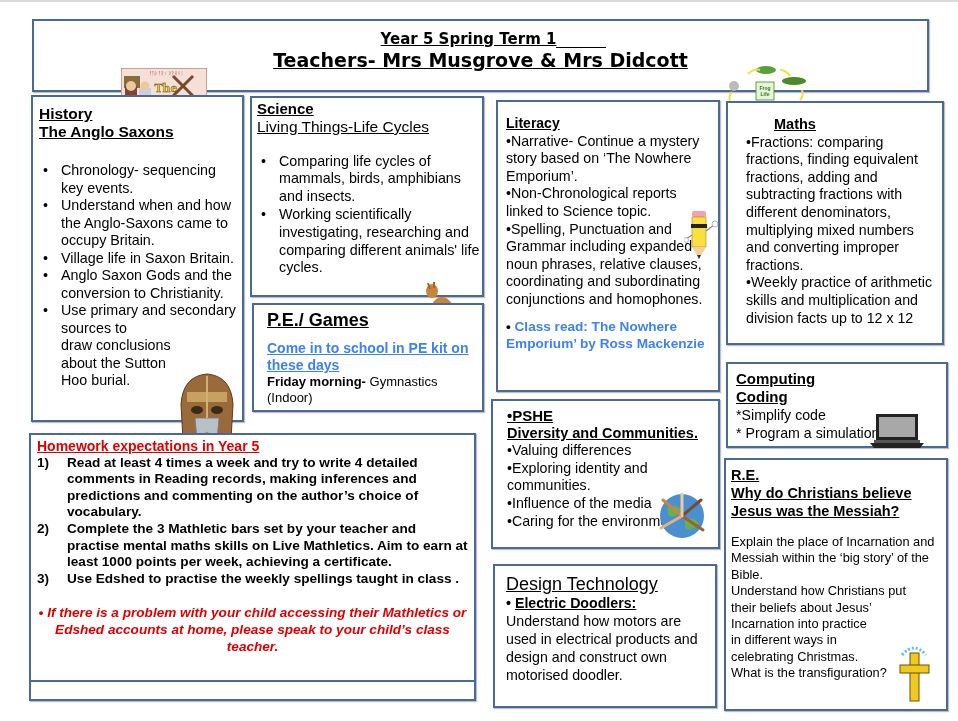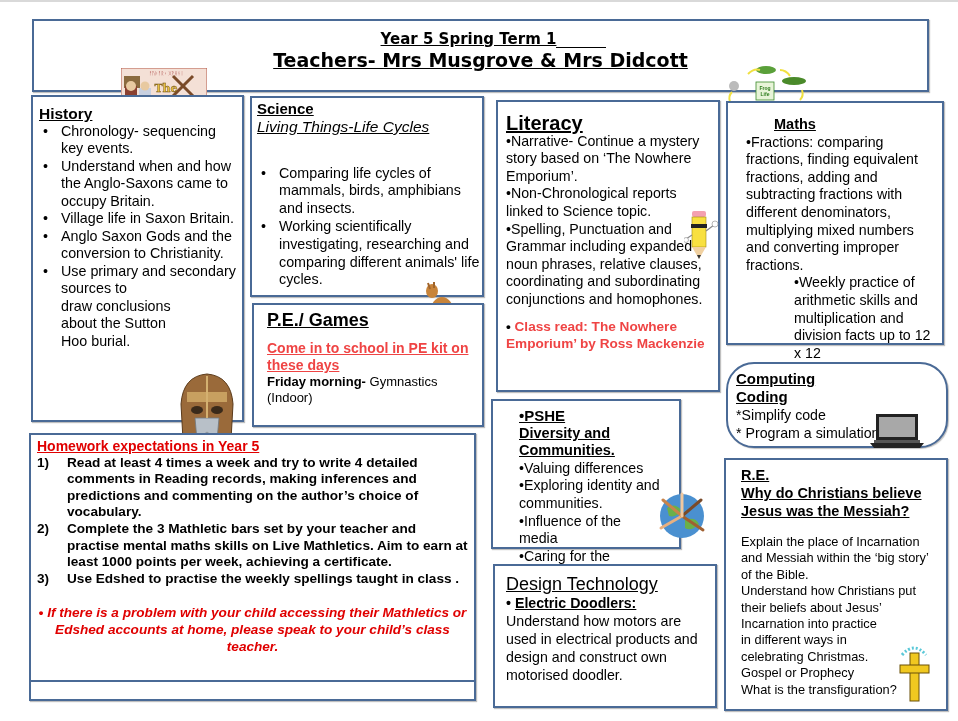--- a/index.html
+++ b/index.html
@@ -122,6 +122,7 @@
 
 <div class="box" id="history">
   <div class="h-ul h1">History</div>
+  <div class="h-ul h2">The Anglo Saxons</div>
   <div class="bul">Chronology- sequencing key events.</div>
   <div class="bul">Understand when and how the Anglo-Saxons came to occupy Britain.</div>
   <div class="bul">Village life in Saxon Britain.</div>

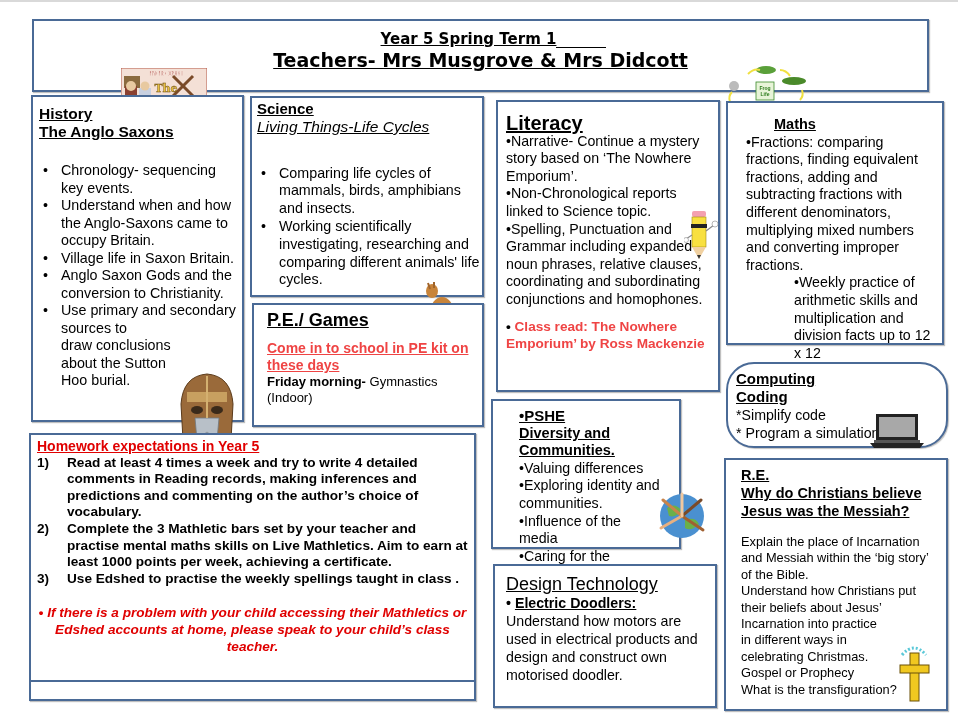--- a/index.html
+++ b/index.html
@@ -38,7 +38,7 @@
     #history .bul { margin: 0; }
 
     #science { left: 250px; top: 96px; width: 234px; height: 201px; padding: 2px 5px; font-size: 14.3px; line-height: 17.8px; }
-    #science .h2 { font-size: 15.5px; margin-bottom: 29px; font-style: italic; }
+    #science .h2 { font-size: 15.5px; margin-bottom: 17px; }
 
     #pe { left: 252px; top: 303px; width: 232px; height: 124px; padding: 7px 13px; font-size: 13px; line-height: 16px; }
     #pe .h1 { font-size: 18px; margin-bottom: 12px; }

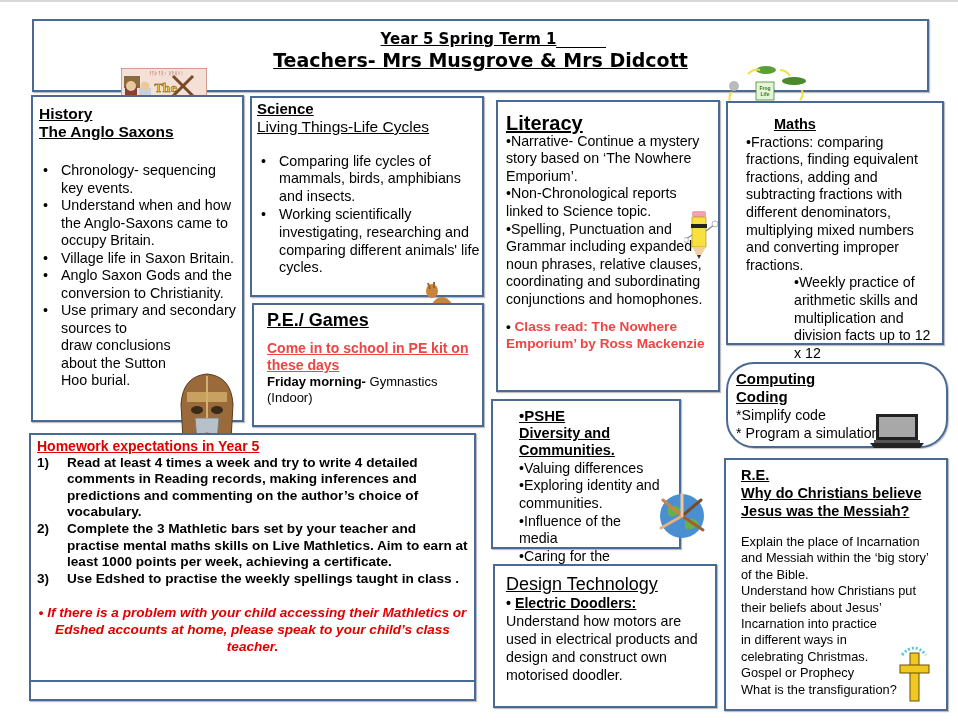--- a/index.html
+++ b/index.html
@@ -169,7 +169,7 @@
 </div>
 
 <div class="box" id="literacy">
-  <div class="h-ul" style="font-size:20px;">Literacy</div>
+  <div class="h-ul" style="font-size:14px;">Literacy</div>
   <div>•Narrative- Continue a mystery story based on ‘The Nowhere Emporium’.</div>
   <div style="width:180px;">•Non-Chronological reports linked to Science topic.</div>
   <div>•Spelling, Punctuation and Grammar including expanded noun phrases, relative clauses, coordinating and subordinating conjunctions and homophones.</div>

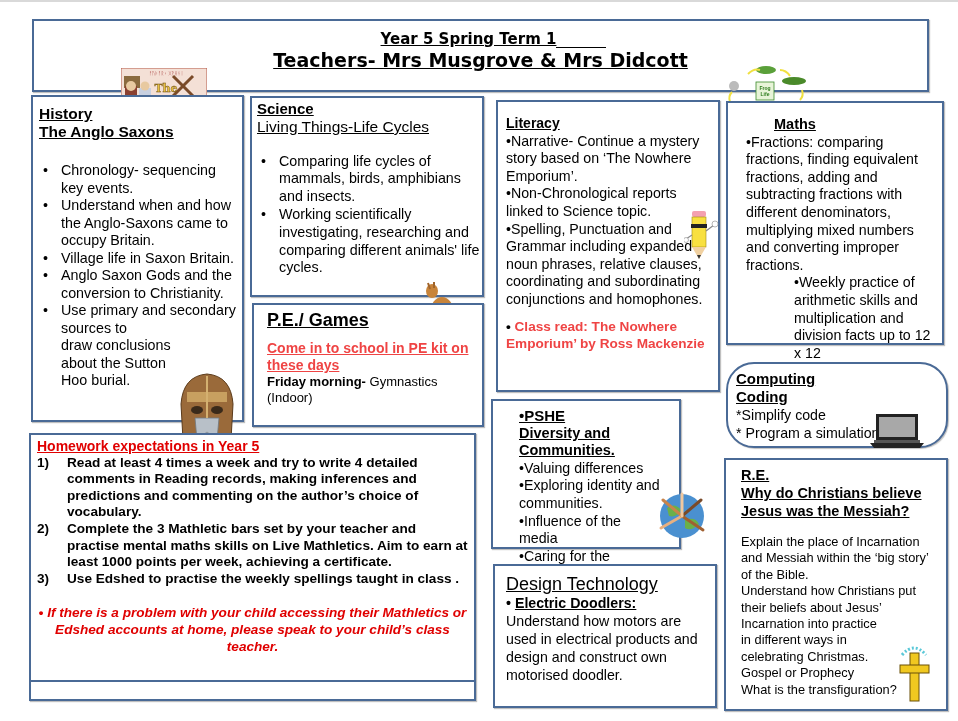--- a/index.html
+++ b/index.html
@@ -192,7 +192,7 @@
 <div class="box" id="maths">
   <div class="h-ul" style="font-size:14.5px;margin-left:28px;">Maths</div>
   <div>•Fractions: comparing fractions, finding equivalent fractions, adding and subtracting fractions with different denominators, multiplying mixed numbers and converting improper fractions.</div>
-  <div style="margin-right:-12px;margin-left:48px;">•Weekly practice of arithmetic skills and multiplication and division facts up to 12 x 12</div>
+  <div style="margin-right:-12px;">•Weekly practice of arithmetic skills and multiplication and division facts up to 12 x 12</div>
 </div>
 
 <div class="box" id="computing">

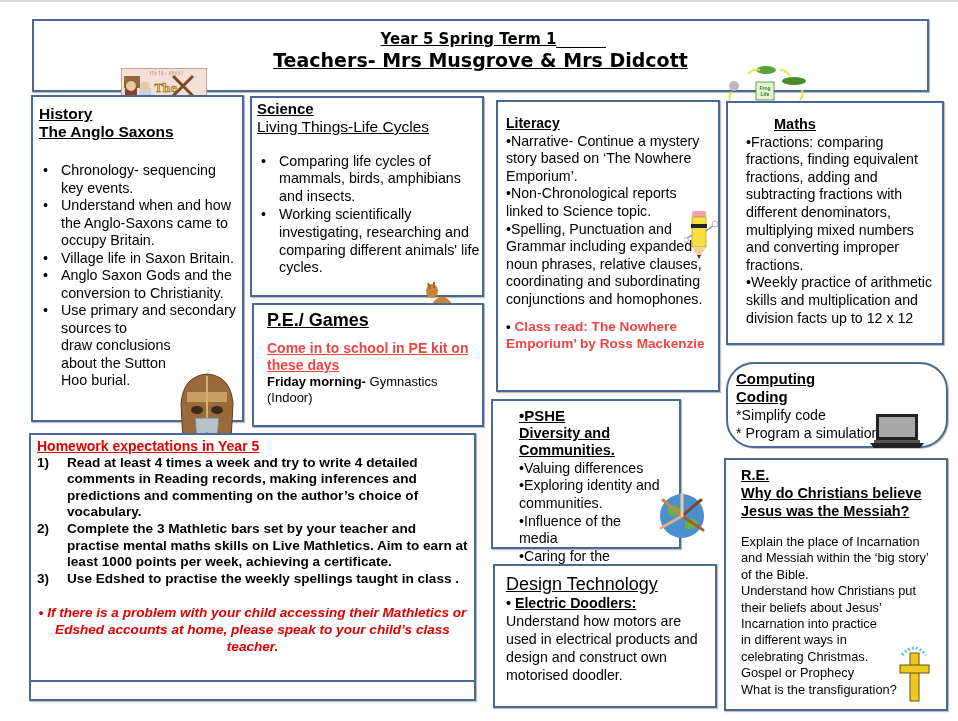--- a/index.html
+++ b/index.html
@@ -40,7 +40,7 @@
     #science { left: 250px; top: 96px; width: 234px; height: 201px; padding: 2px 5px; font-size: 14.3px; line-height: 17.8px; }
     #science .h2 { font-size: 15.5px; margin-bottom: 17px; }
 
-    #pe { left: 252px; top: 303px; width: 232px; height: 124px; padding: 7px 13px; font-size: 13px; line-height: 16px; }
+    #pe { left: 252px; top: 303px; width: 232px; height: 109px; padding: 7px 13px; font-size: 13px; line-height: 16px; }
     #pe .h1 { font-size: 18px; margin-bottom: 12px; }
     #pe .red { font-weight: bold; text-decoration: underline; font-size: 14px; line-height: 17px; }
 

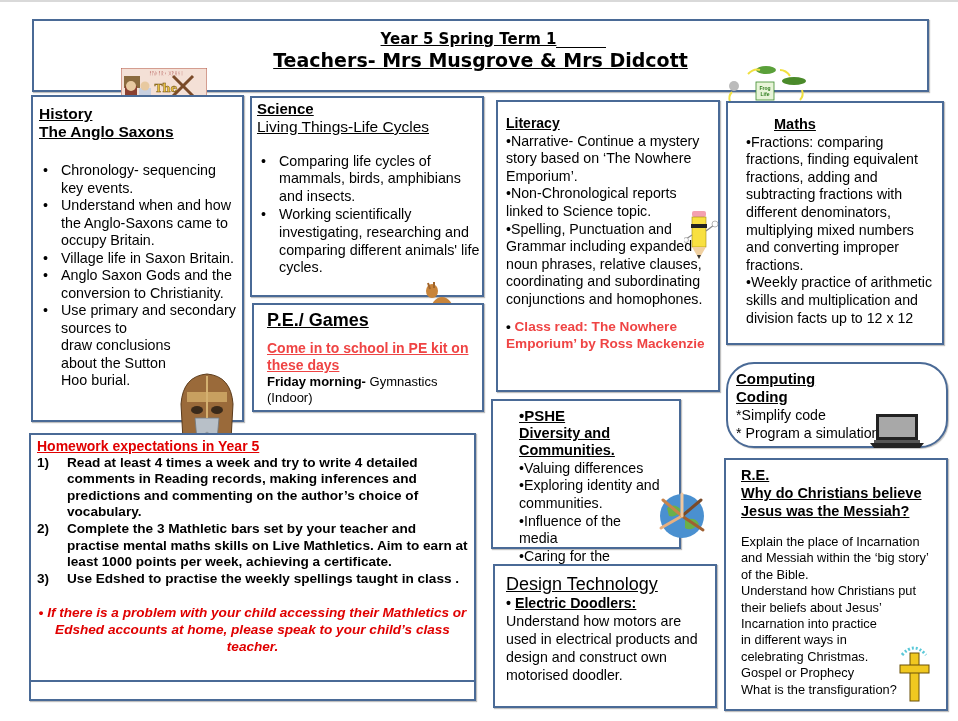--- a/index.html
+++ b/index.html
@@ -19,7 +19,7 @@
     .h-ul { text-decoration: underline; font-weight: bold; }
     .bul { position: relative; padding-left: 22px; }
     .bul::before { content: "•"; position: absolute; left: 4px; top: 0; }
-    .red { color: #ef4444; }
+    .red { color: #3b82f6; }
     .img { position: absolute; margin-top: 41px; }
 
     

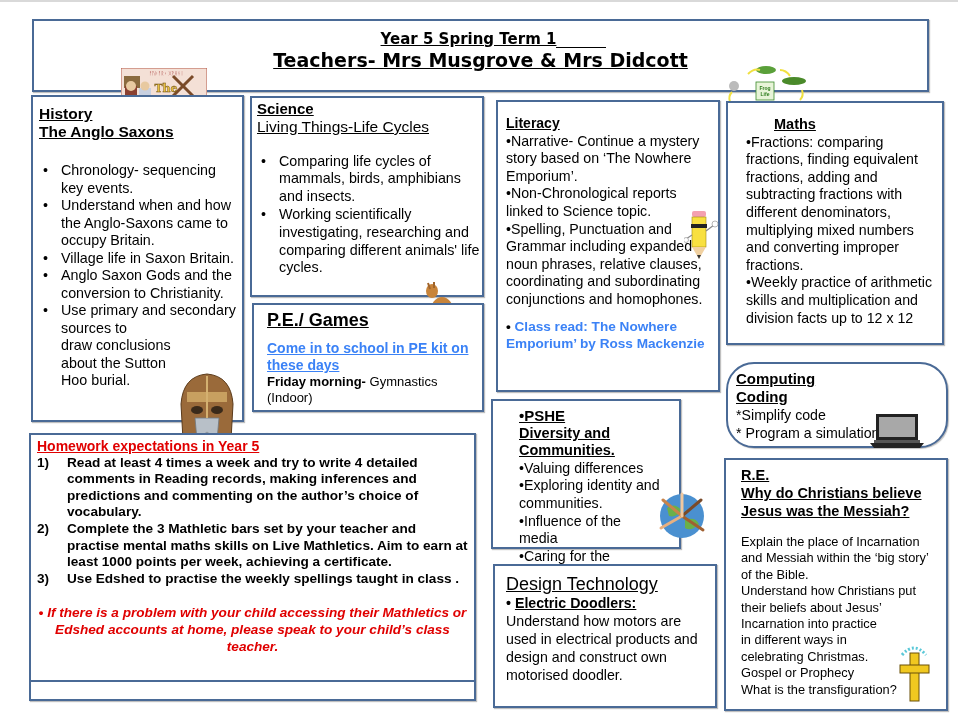--- a/index.html
+++ b/index.html
@@ -49,7 +49,7 @@
 
     #maths { left: 726px; top: 101px; width: 218px; height: 244px; padding: 13px 18px; font-size: 14.2px; line-height: 17.6px; }
 
-    #computing { left: 726px; top: 362px; width: 222px; height: 86px; padding: 6px 8px; font-size: 14.2px; line-height: 18px; border-radius: 28px; }
+    #computing { left: 726px; top: 362px; width: 222px; height: 86px; padding: 6px 8px; font-size: 14.2px; line-height: 18px; }
     #computing .h1, #computing .h2 { font-size: 15px; }
 
     #re { left: 724px; top: 458px; width: 224px; height: 253px; padding: 6px 15px; font-size: 12.8px; line-height: 16.4px; }

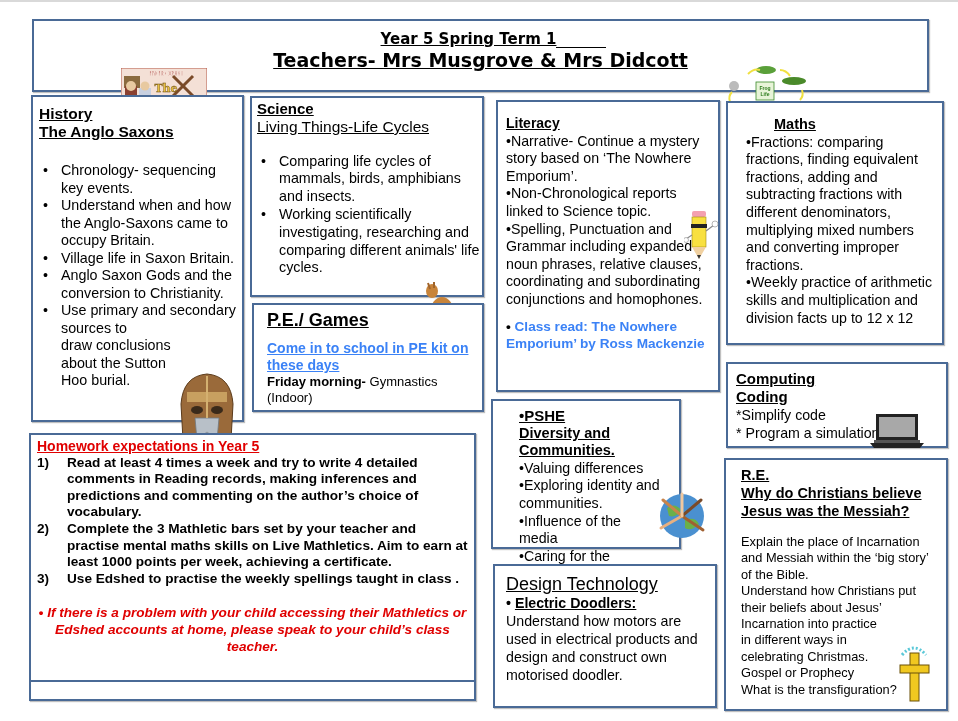--- a/index.html
+++ b/index.html
@@ -56,7 +56,7 @@
     #re .h1, #re .h2 { font-size: 14.5px; line-height: 18px; }
     #re .h2 { margin-bottom: 14px; }
 
-    #pshe { left: 491px; top: 399px; width: 190px; height: 150px; padding: 6px 26px; font-size: 14.2px; line-height: 17.6px; }
+    #pshe { left: 491px; top: 399px; width: 229px; height: 150px; padding: 6px 14px; font-size: 14.2px; line-height: 17.6px; }
     #pshe .h1 { font-size: 15px; }
     #pshe .h2 { font-size: 14.5px; }
 

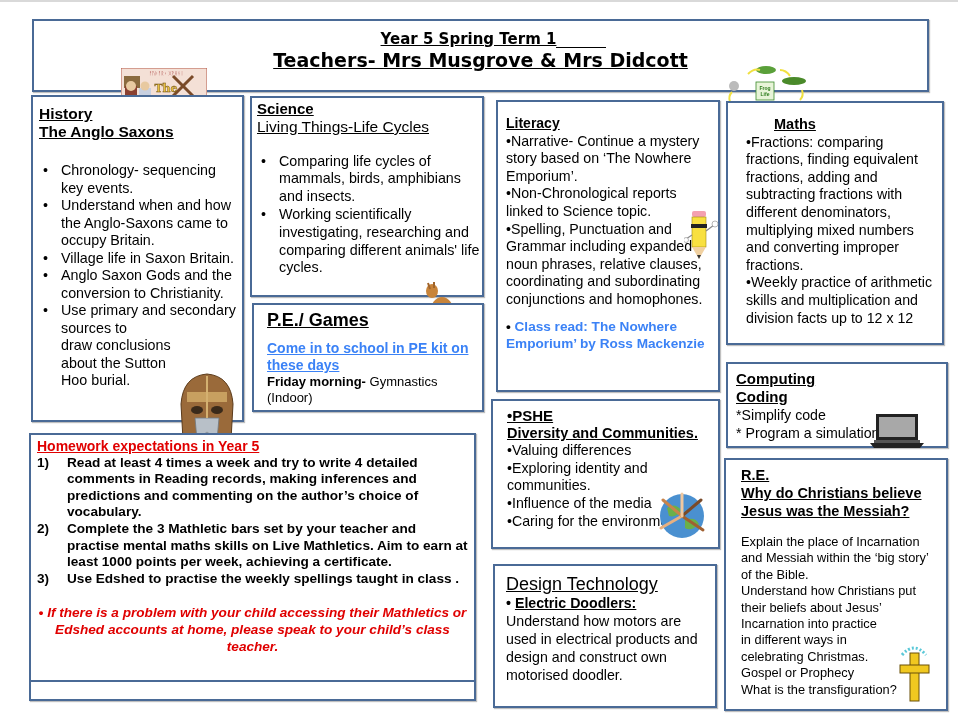--- a/index.html
+++ b/index.html
@@ -52,7 +52,7 @@
     #computing { left: 726px; top: 362px; width: 222px; height: 86px; padding: 6px 8px; font-size: 14.2px; line-height: 18px; }
     #computing .h1, #computing .h2 { font-size: 15px; }
 
-    #re { left: 724px; top: 458px; width: 224px; height: 253px; padding: 6px 15px; font-size: 12.8px; line-height: 16.4px; }
+    #re { left: 724px; top: 458px; width: 224px; height: 253px; padding: 6px 5px; font-size: 12.8px; line-height: 16.4px; }
     #re .h1, #re .h2 { font-size: 14.5px; line-height: 18px; }
     #re .h2 { margin-bottom: 14px; }
 

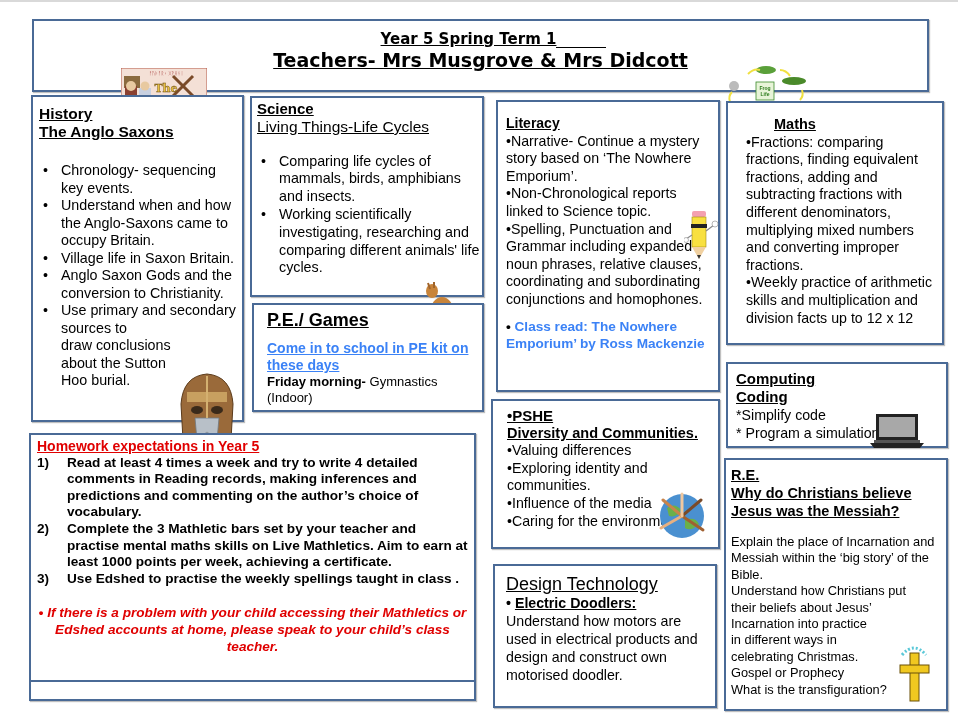--- a/index.html
+++ b/index.html
@@ -218,7 +218,6 @@
   <div>Incarnation into practice</div>
   <div>in different ways in</div>
   <div>celebrating Christmas.</div>
-  <div>Gospel or Prophecy</div>
   <div>What is the transfiguration?</div>
   <div class="img" style="left:170px;top:142px;width:36px;height:62px;">
     <svg width="36" height="62" viewBox="0 0 36 62">

